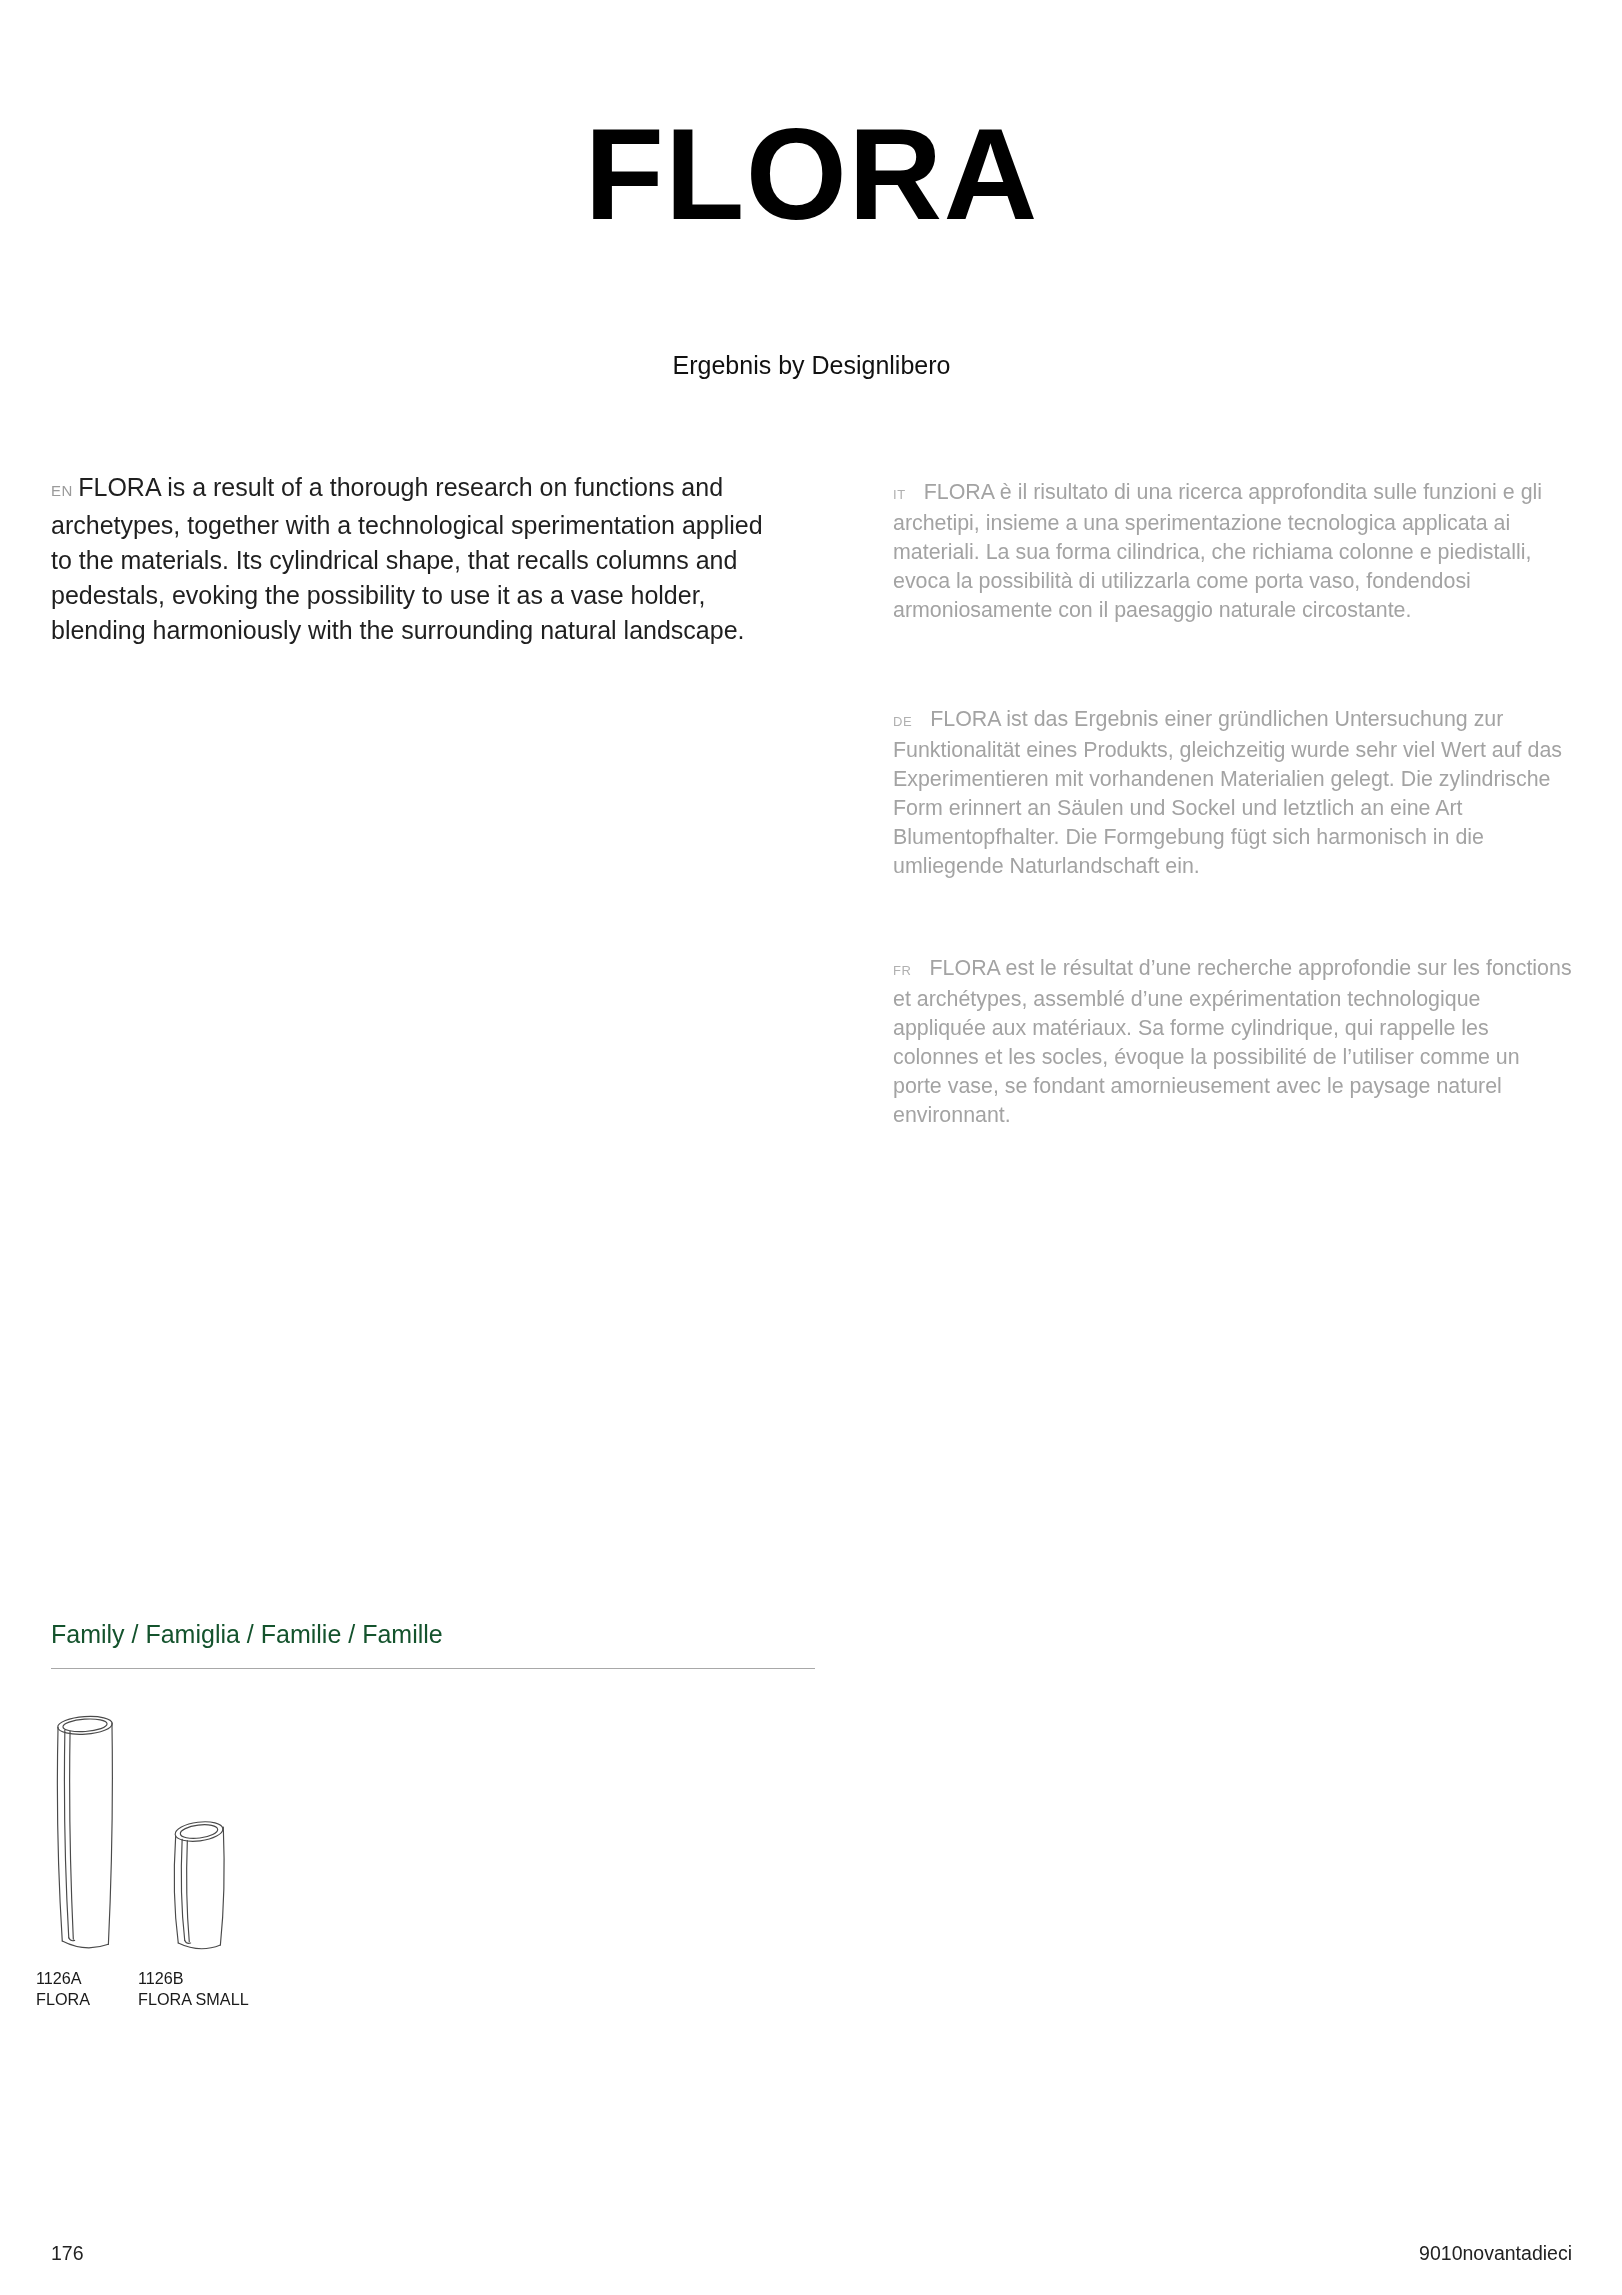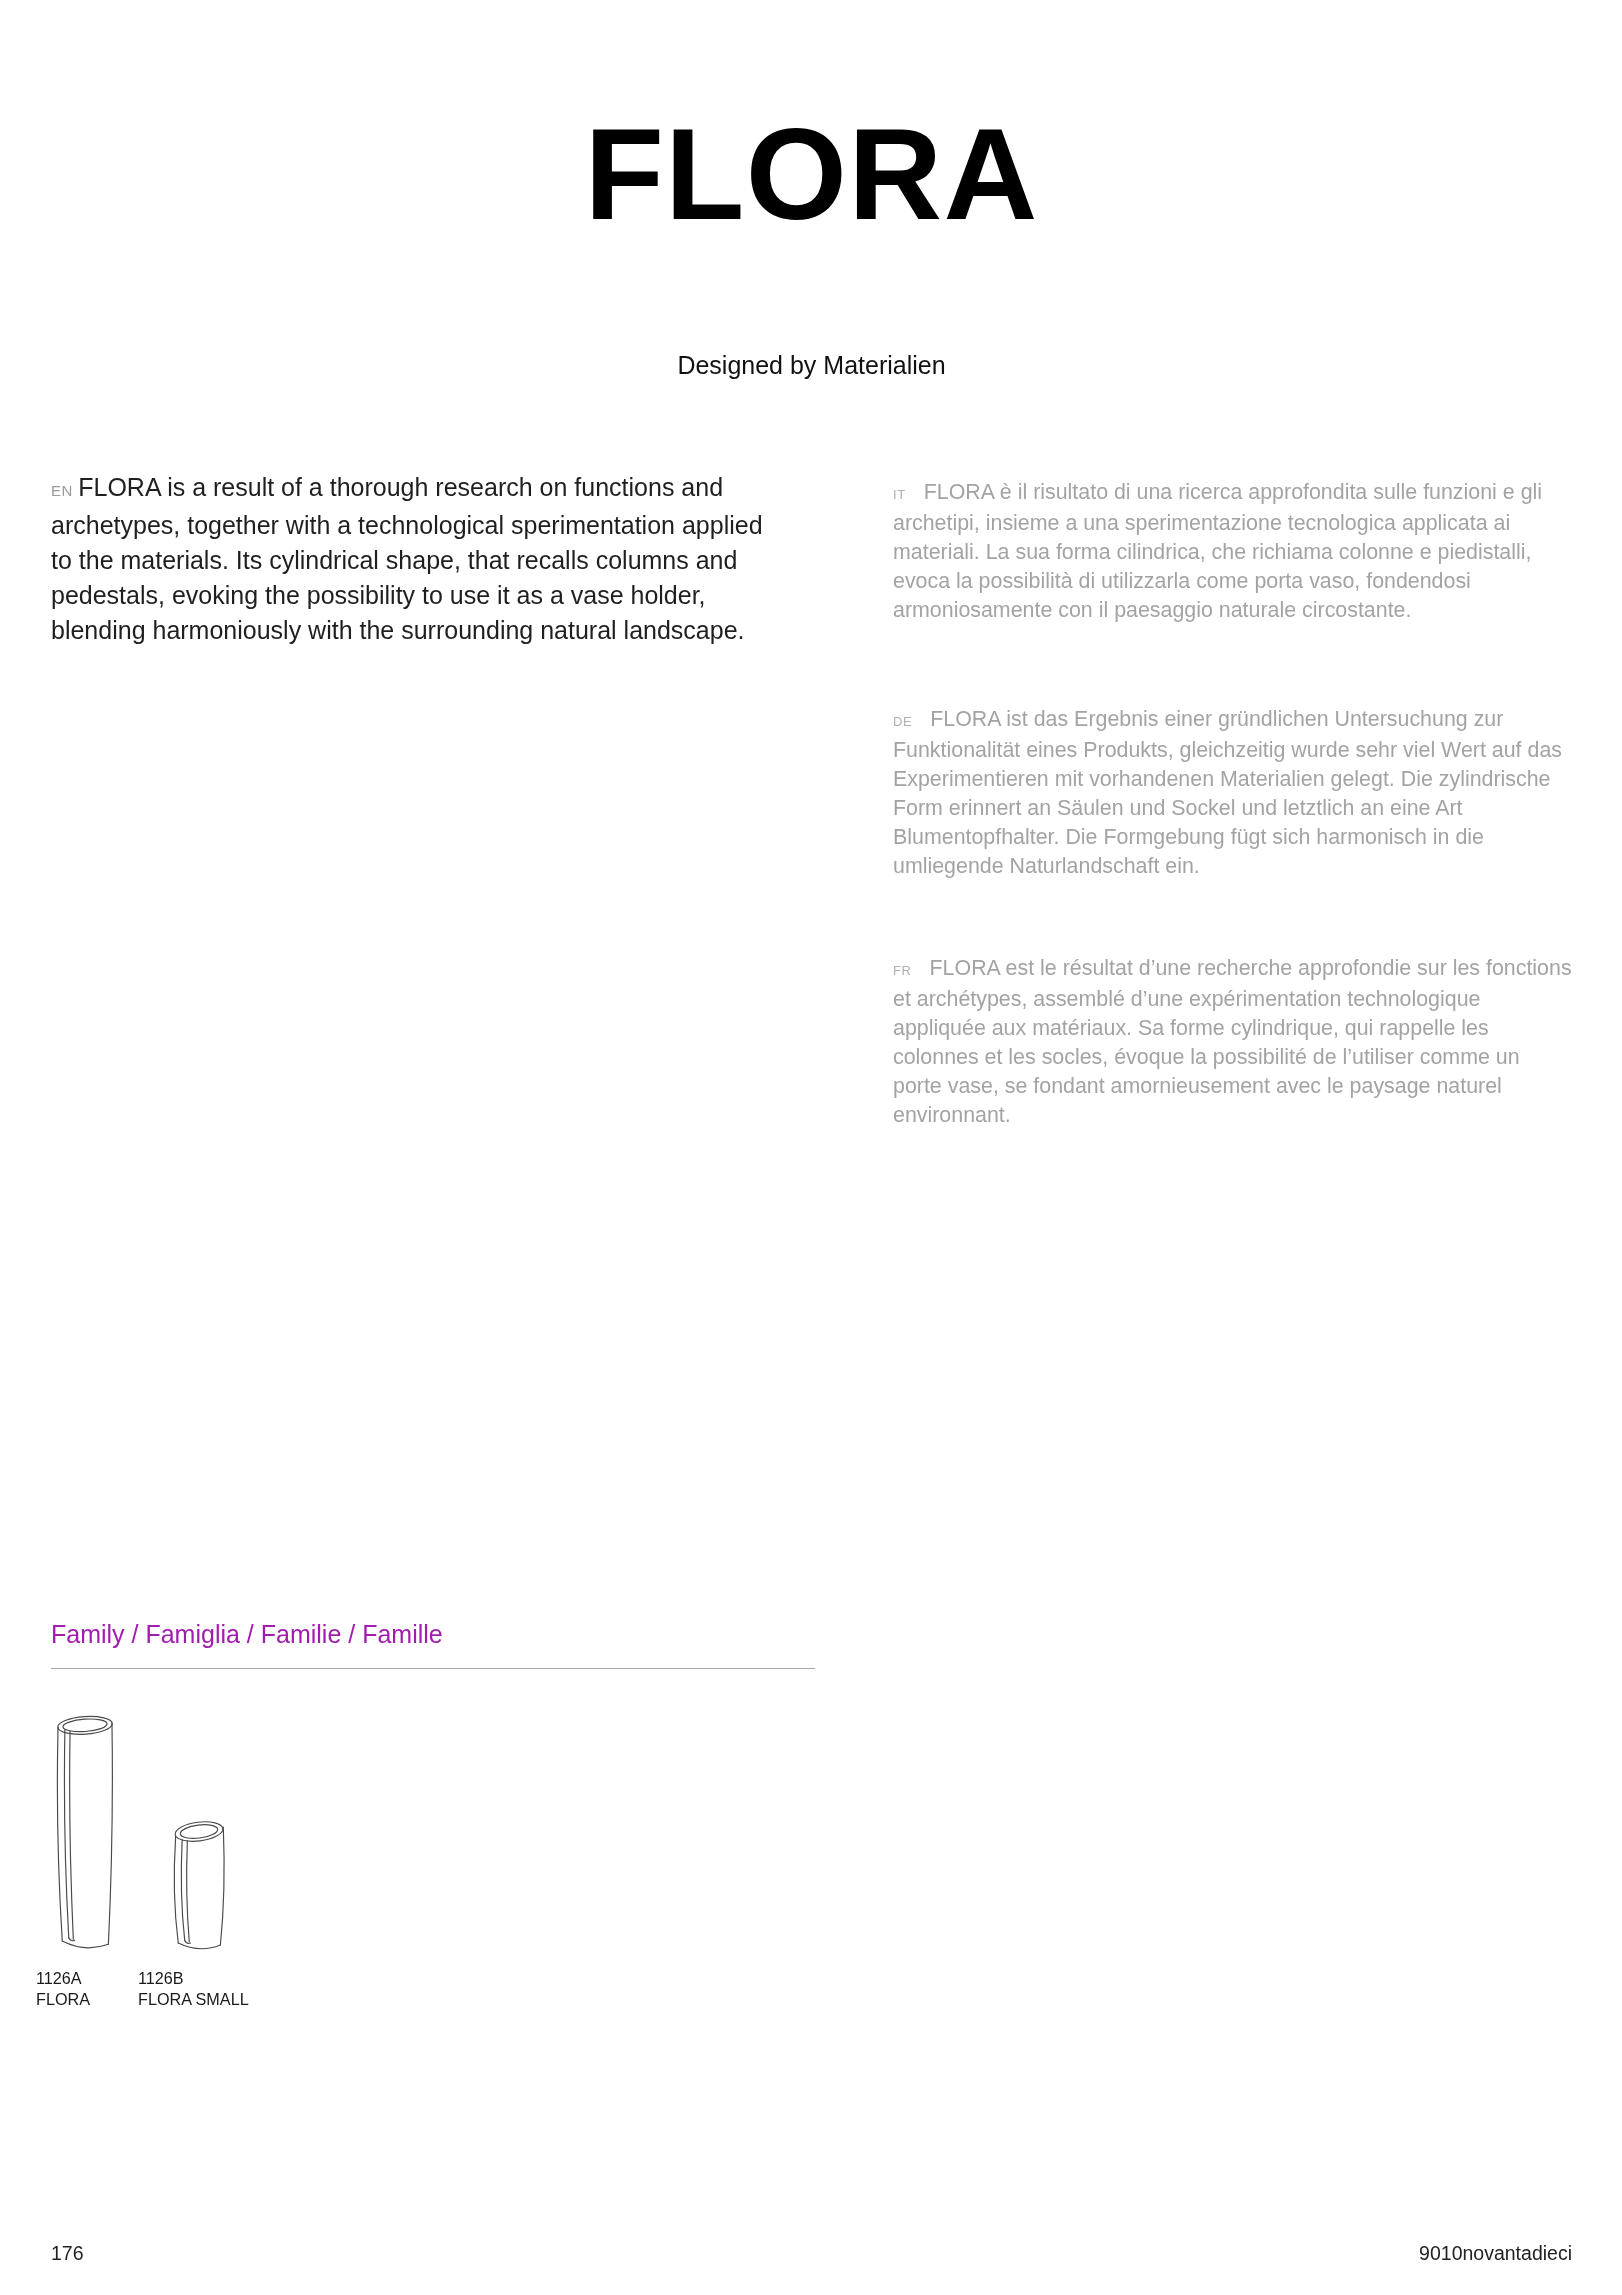--- a/index.html
+++ b/index.html
@@ -141,7 +141,7 @@
 
   <h1 class="title">FLORA</h1>
 
-  <div class="subtitle">Designed by Materialien</div>
+  <div class="subtitle">Ergebnis by Designlibero</div>
 
   <p class="para-en"><span class="lang-tag">EN</span><span>FLORA is a result of a thorough research on functions and archetypes, together with a technological sperimentation applied to the materials. Its cylindrical shape, that recalls columns and pedestals, evoking the possibility to use it as a vase holder, blending harmoniously with the surrounding natural landscape.</span></p>
 

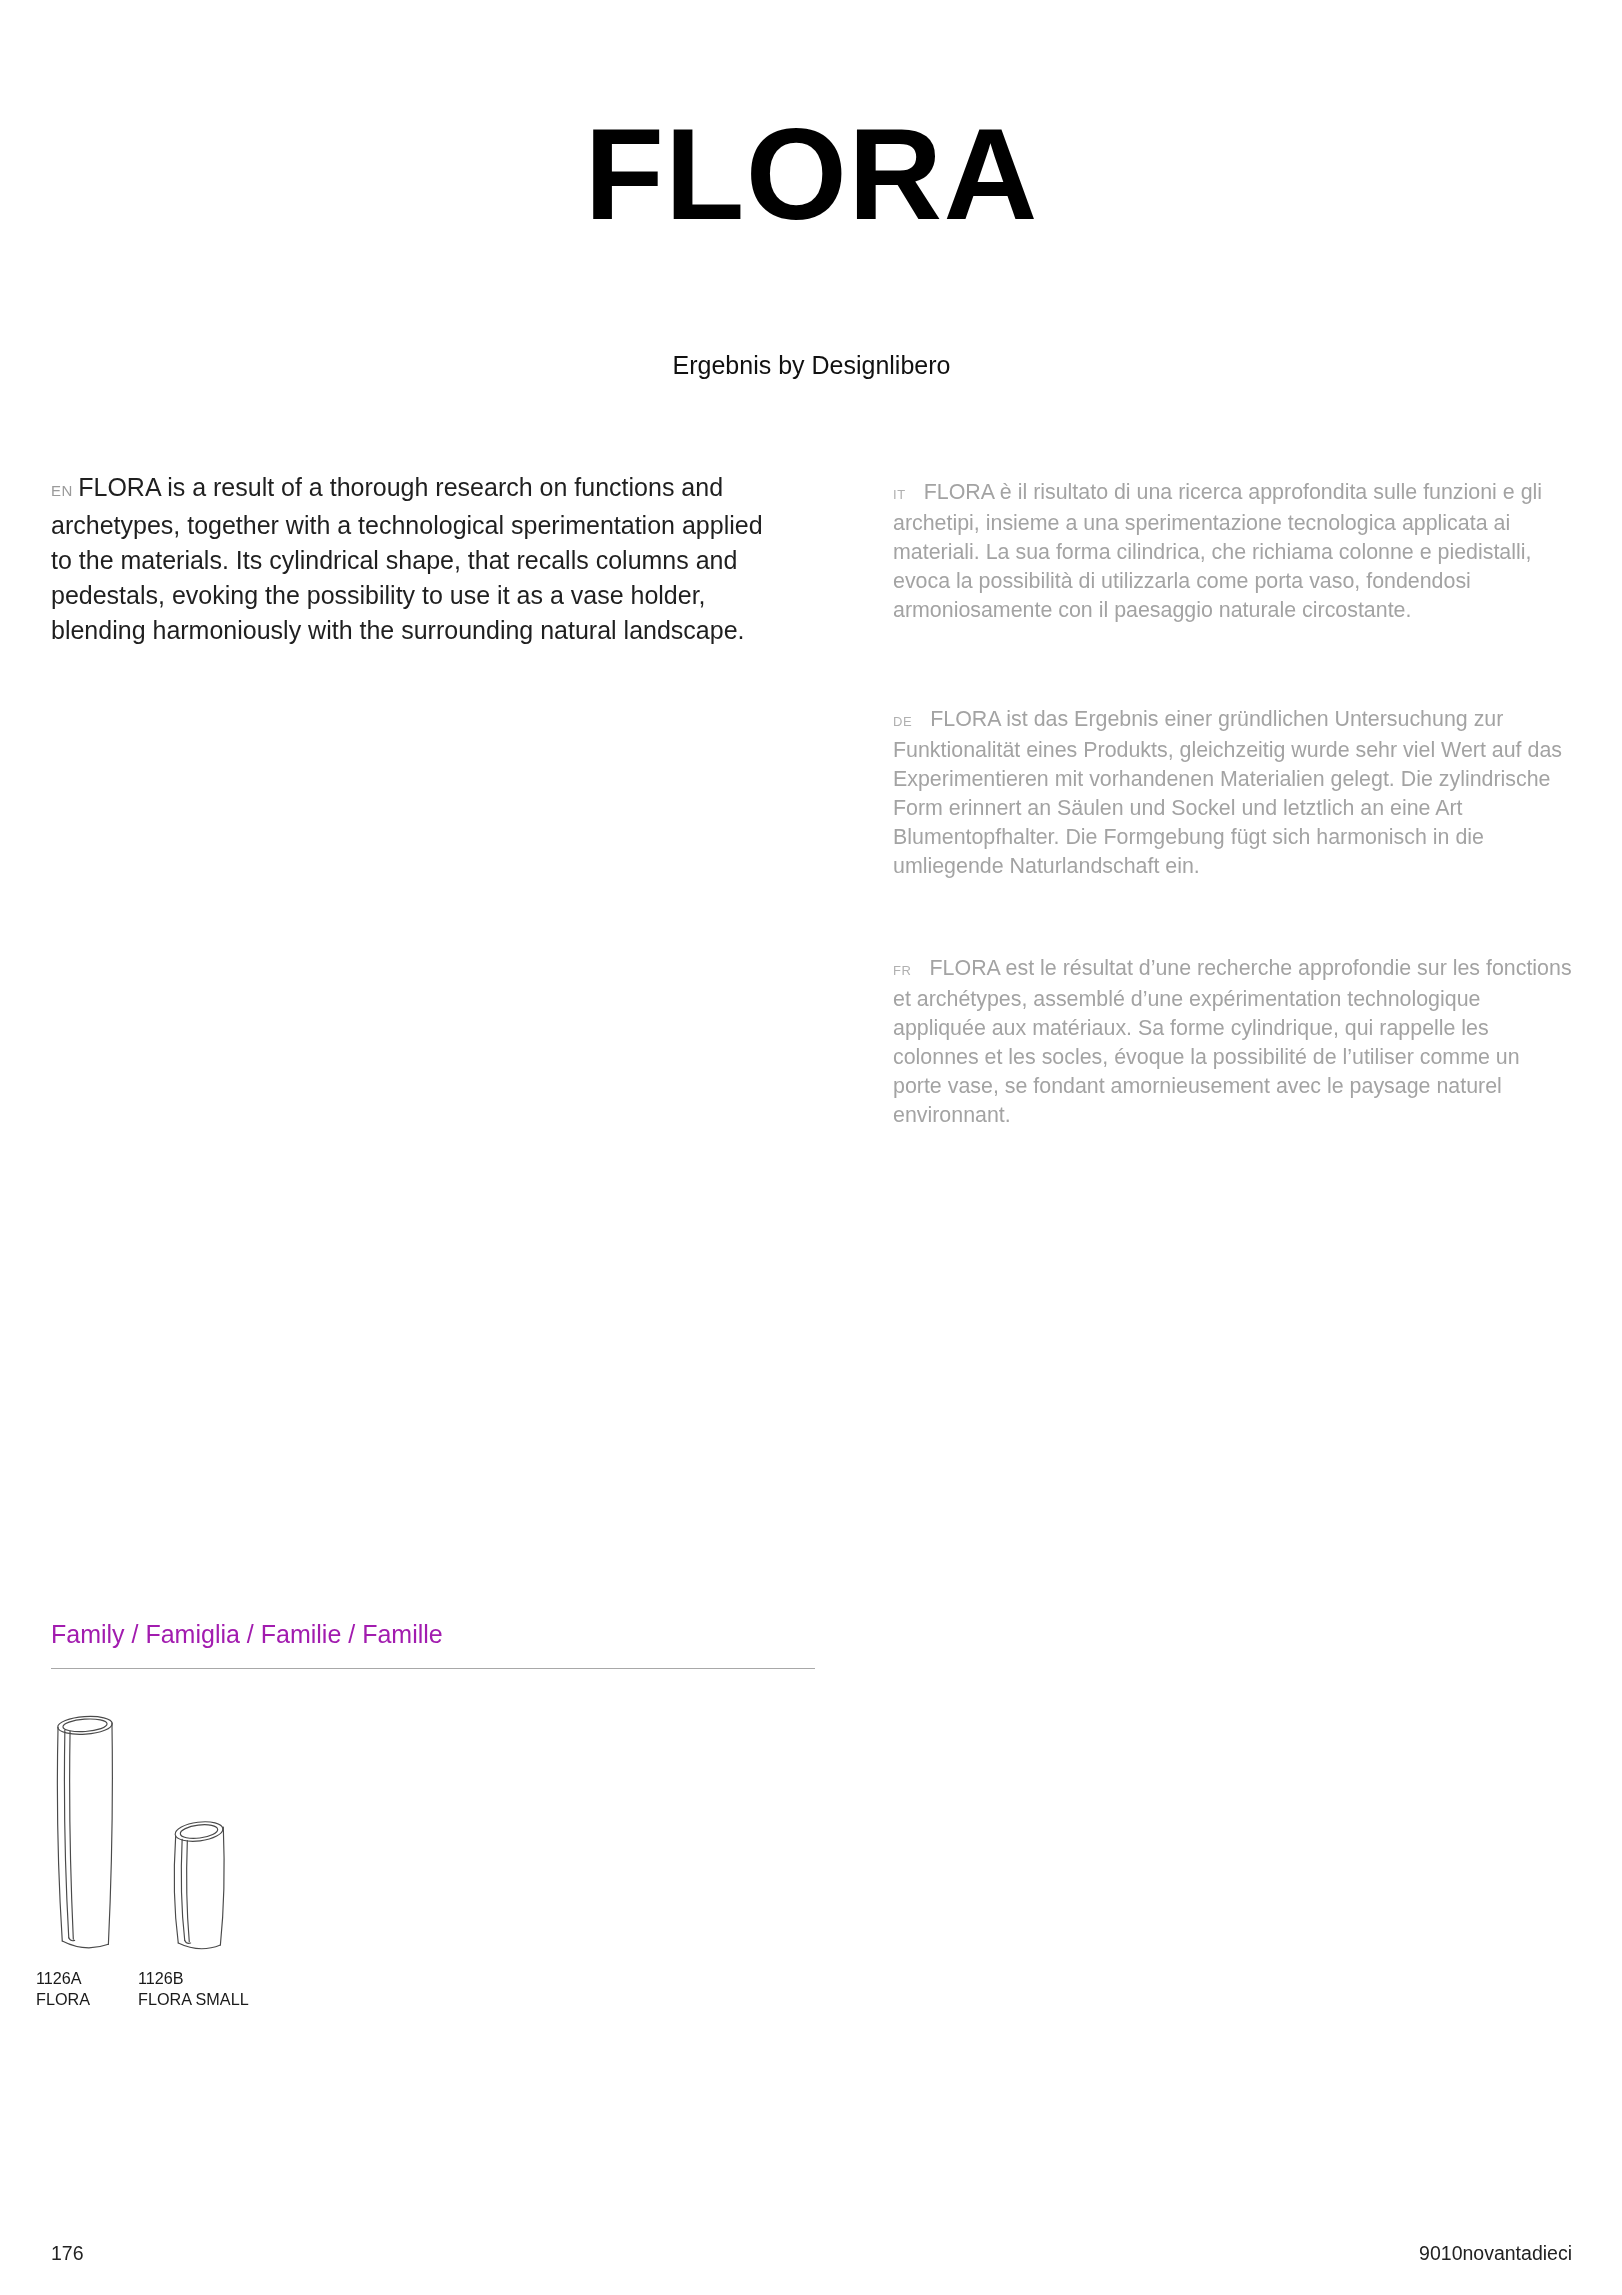--- a/index.html
+++ b/index.html
@@ -83,7 +83,7 @@
     left: 51px;
     top: 1620px;
     font-size: 25px;
-    color: #a21caf;
+    color: #14532d;
   }
   .family-rule {
     position: absolute;

